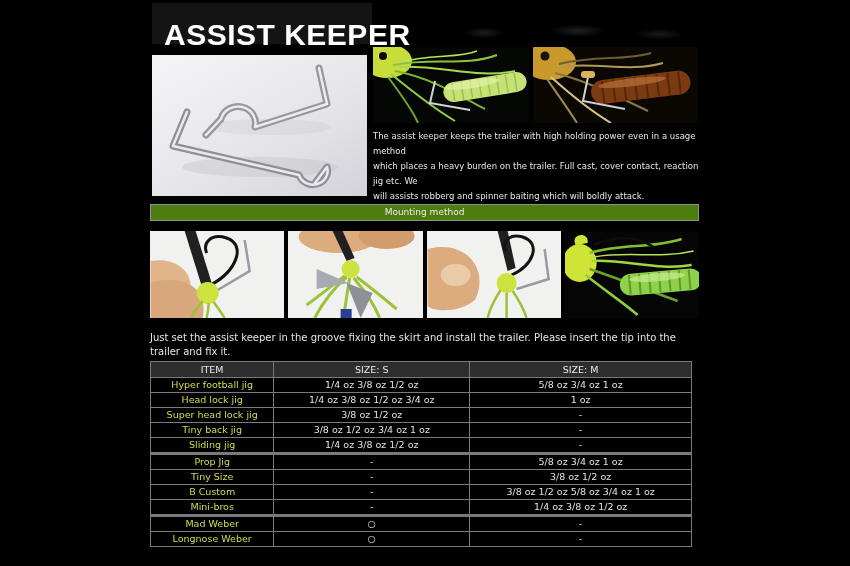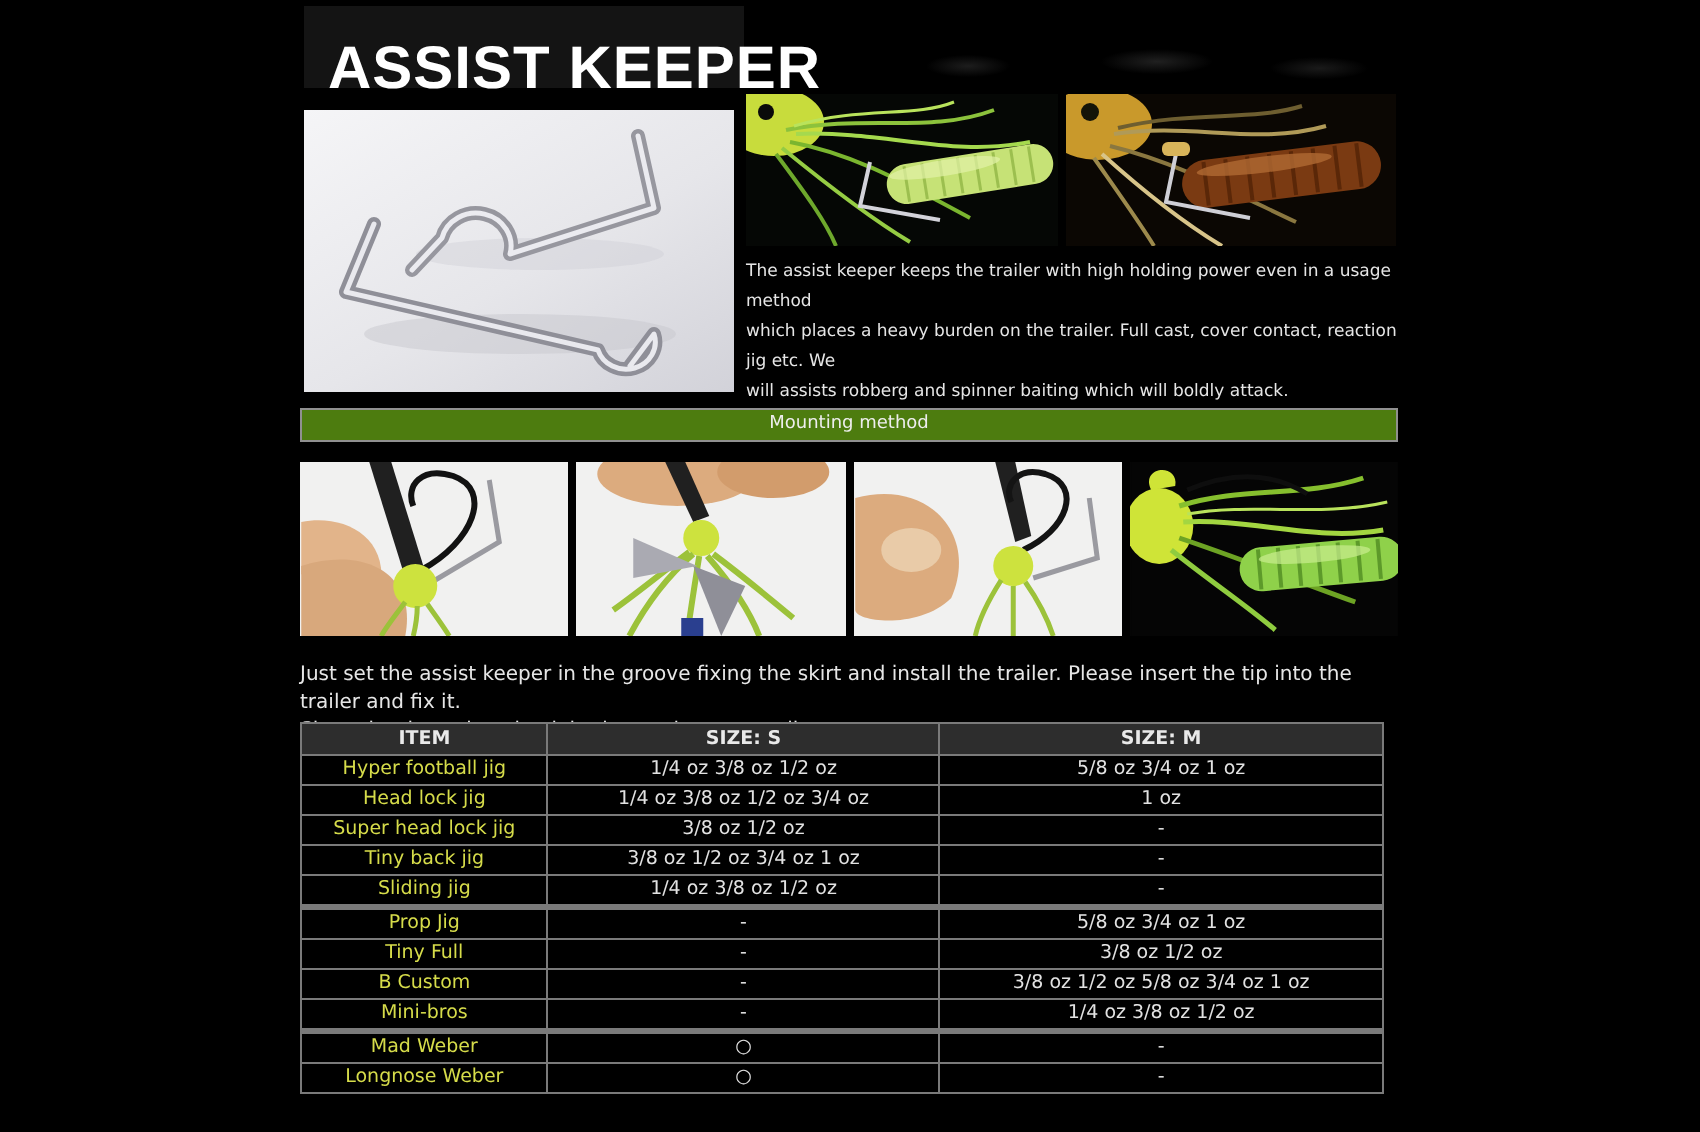--- a/index.html
+++ b/index.html
@@ -44,7 +44,7 @@
   table.sizes th,table.sizes td{border:1px solid #7a7a7a;height:14px;
       padding:0 2px;text-align:center;font-size:9.5px;line-height:14px;
       overflow:hidden;white-space:nowrap;}
-  table.sizes th{background:#2d2d2d;color:#e9e9e9;font-weight:bold;height:15px;}
+  table.sizes th{background:#2d2d2d;color:#e9e9e9;font-weight:normal;height:15px;}
   table.sizes td{color:#e2e2e2;background:#000;}
   table.sizes td.item{color:#d6dc4a;}
   table.sizes tr.group-start td{border-top-width:3px;}

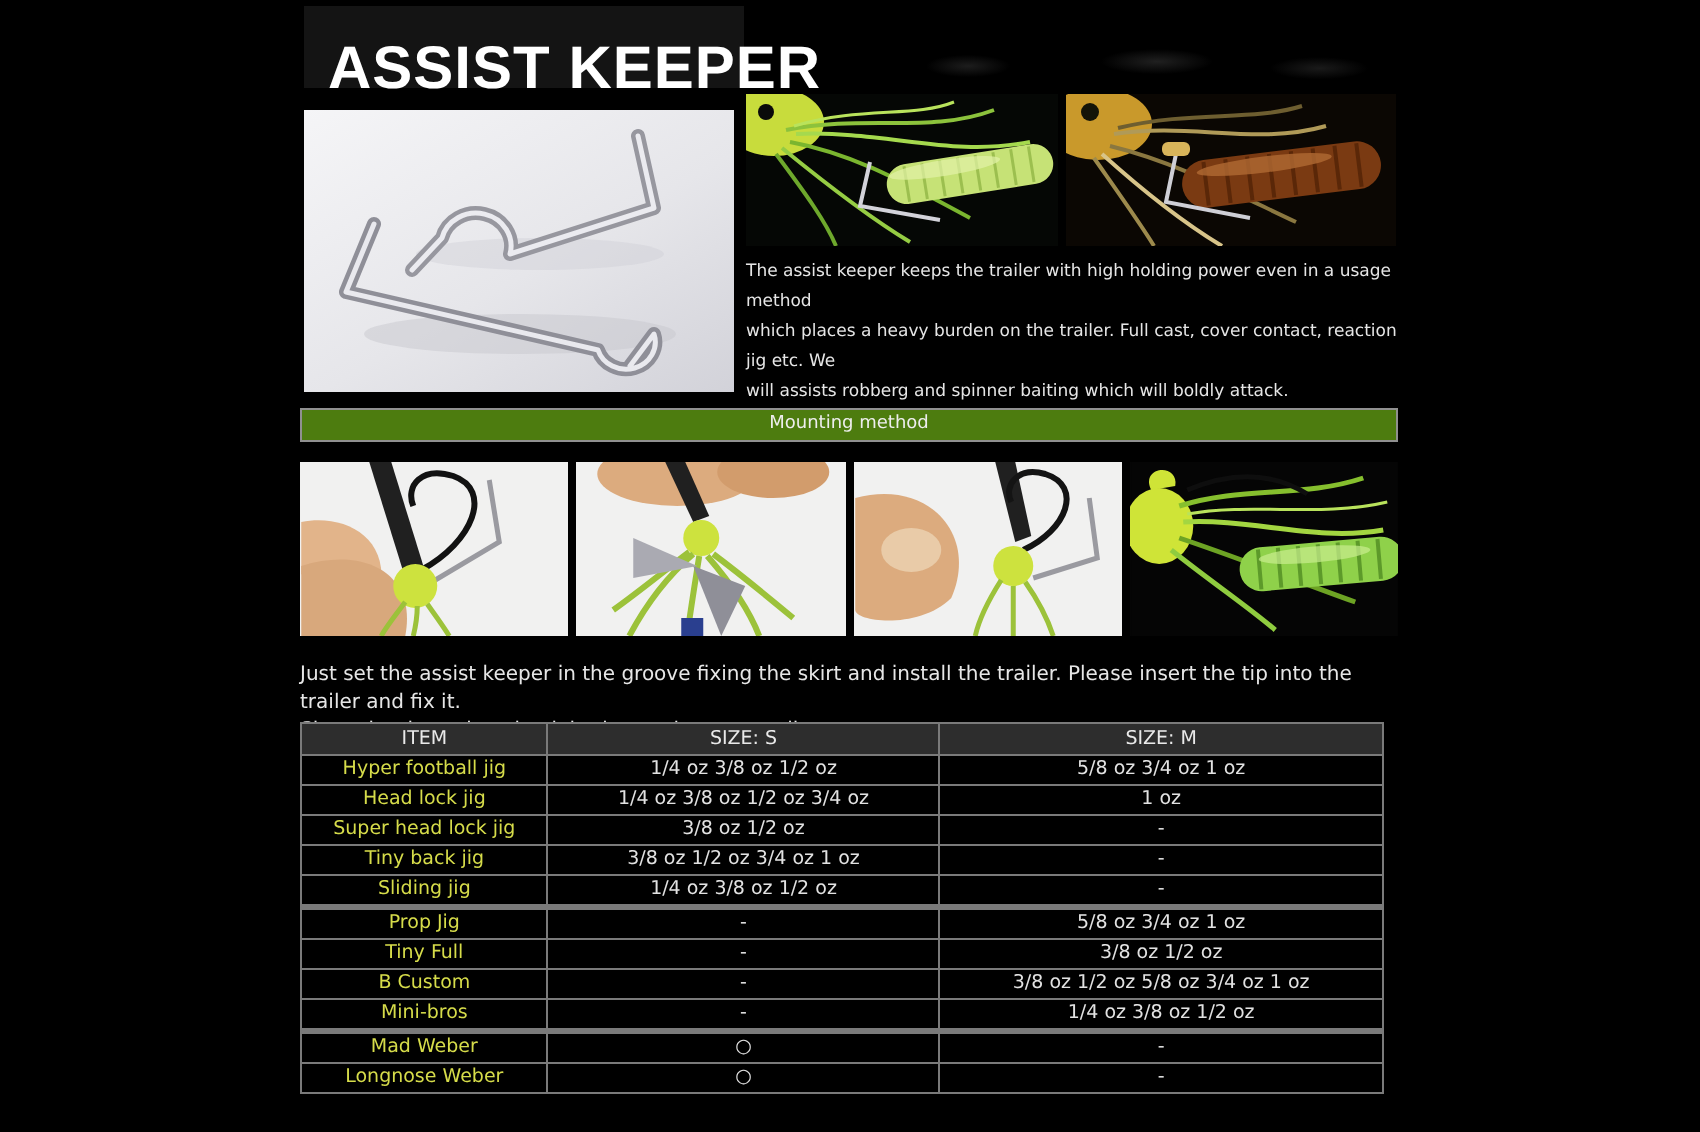--- a/index.html
+++ b/index.html
@@ -242,7 +242,7 @@
         <td>5/8 oz 3/4 oz 1 oz</td>
       </tr>
       <tr>
-        <td class="item">Tiny Full</td>
+        <td class="item">Tiny Size</td>
         <td>-</td>
         <td>3/8 oz 1/2 oz</td>
       </tr>

